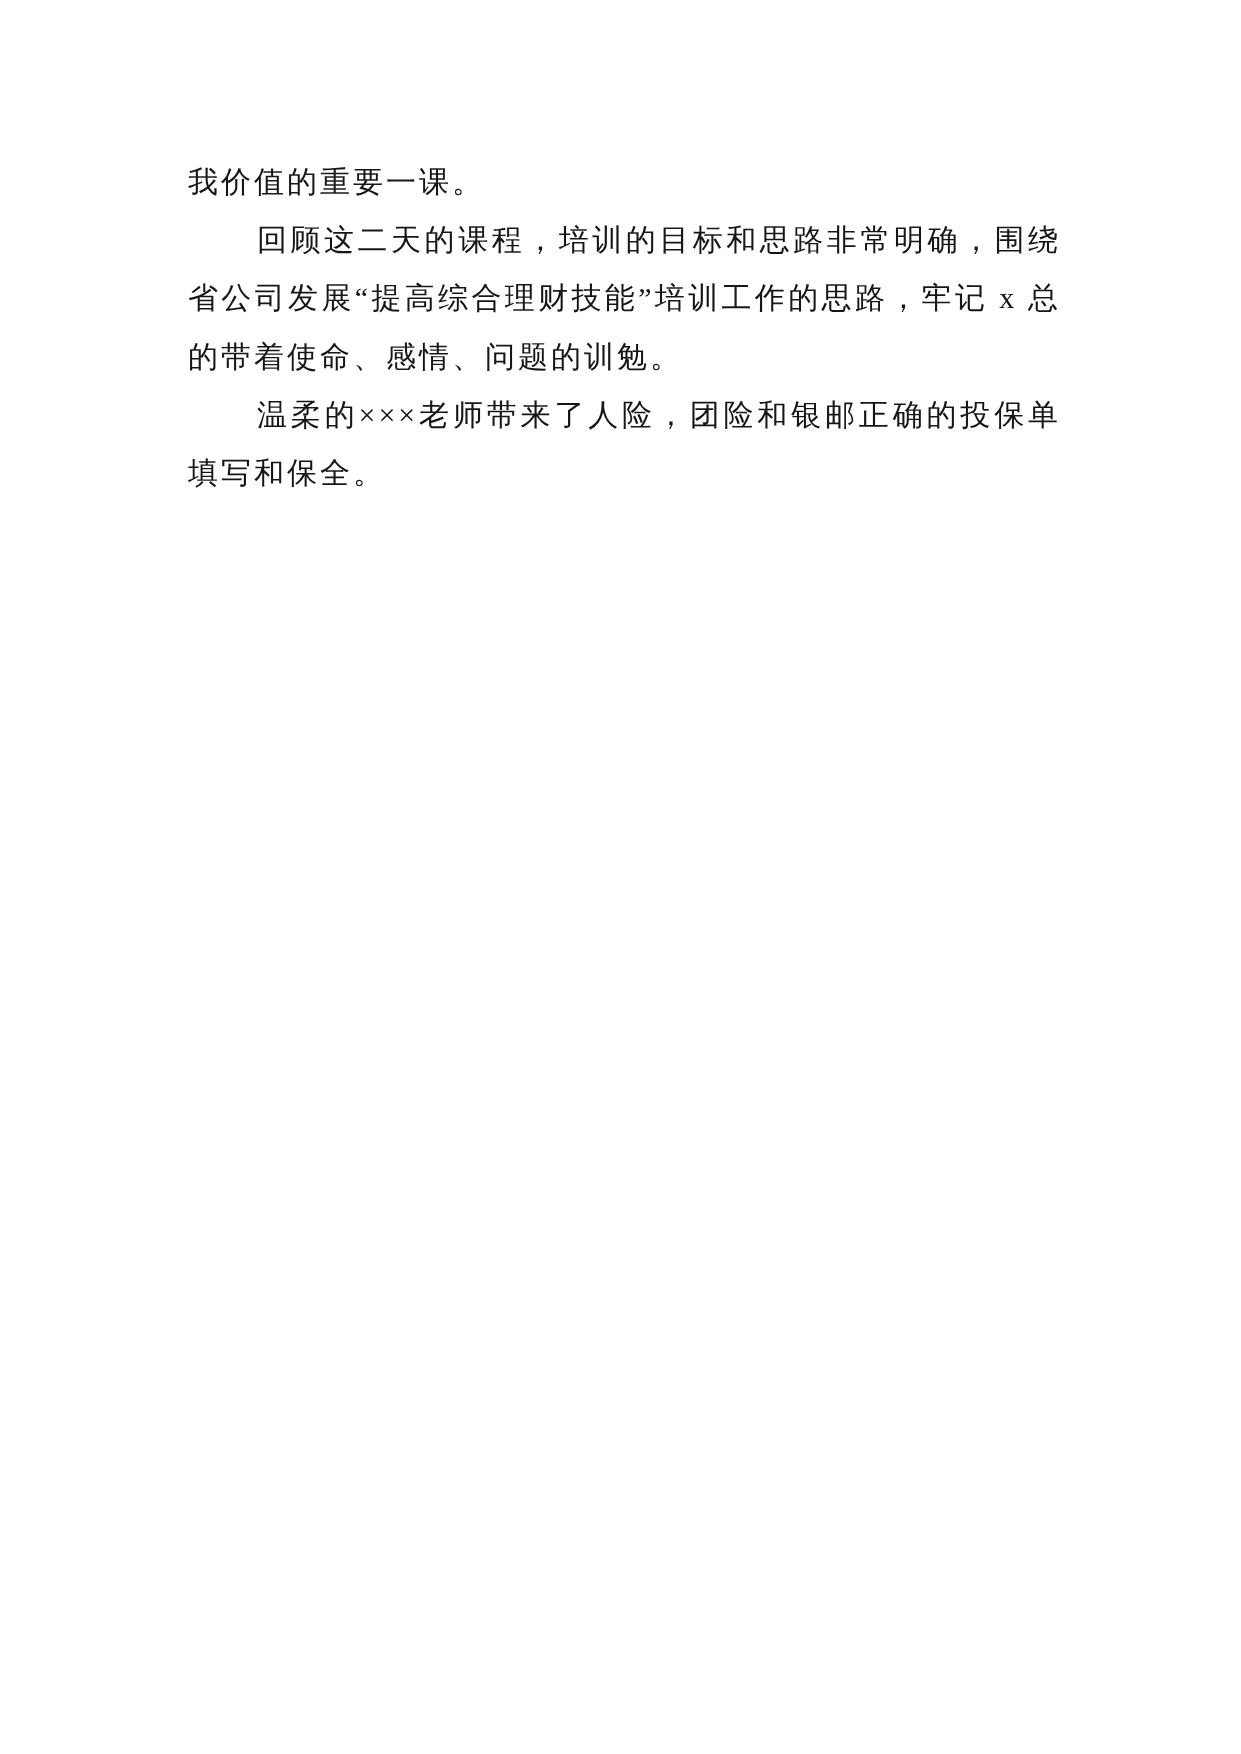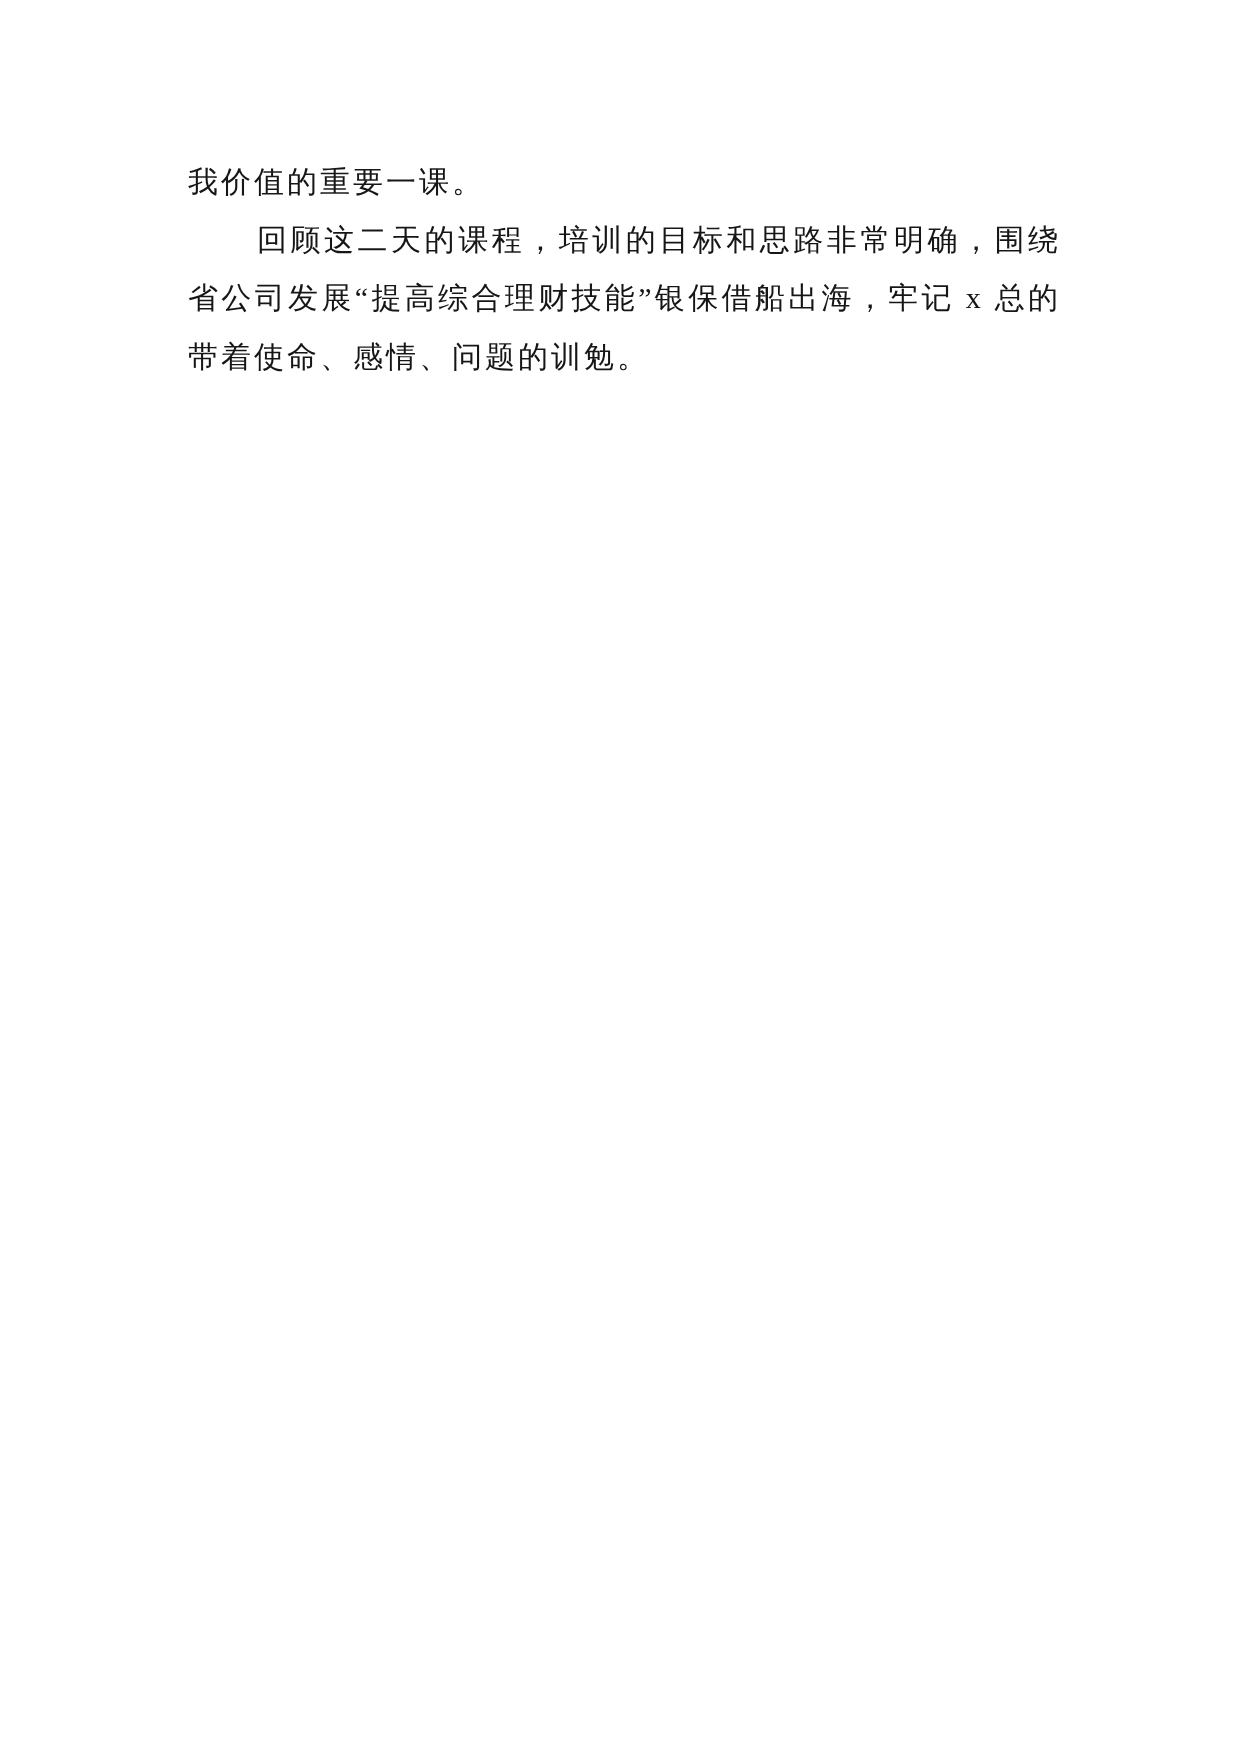--- a/index.html
+++ b/index.html
@@ -43,7 +43,7 @@
 <div class="page">
   <div class="text-block">
     <p class="para">我价值的重要一课。</p>
-    <p class="para indent">回顾这二天的课程，培训的目标和思路非常明确，围绕省公司发展“提高综合理财技能”银保借船出海，牢记 x 总的带着使命、感情、问题的训勉。</p>
+    <p class="para indent">回顾这二天的课程，培训的目标和思路非常明确，围绕省公司发展“提高综合理财技能”培训工作的思路，牢记 x 总的带着使命、感情、问题的训勉。</p>
   </div>
 </div>
 

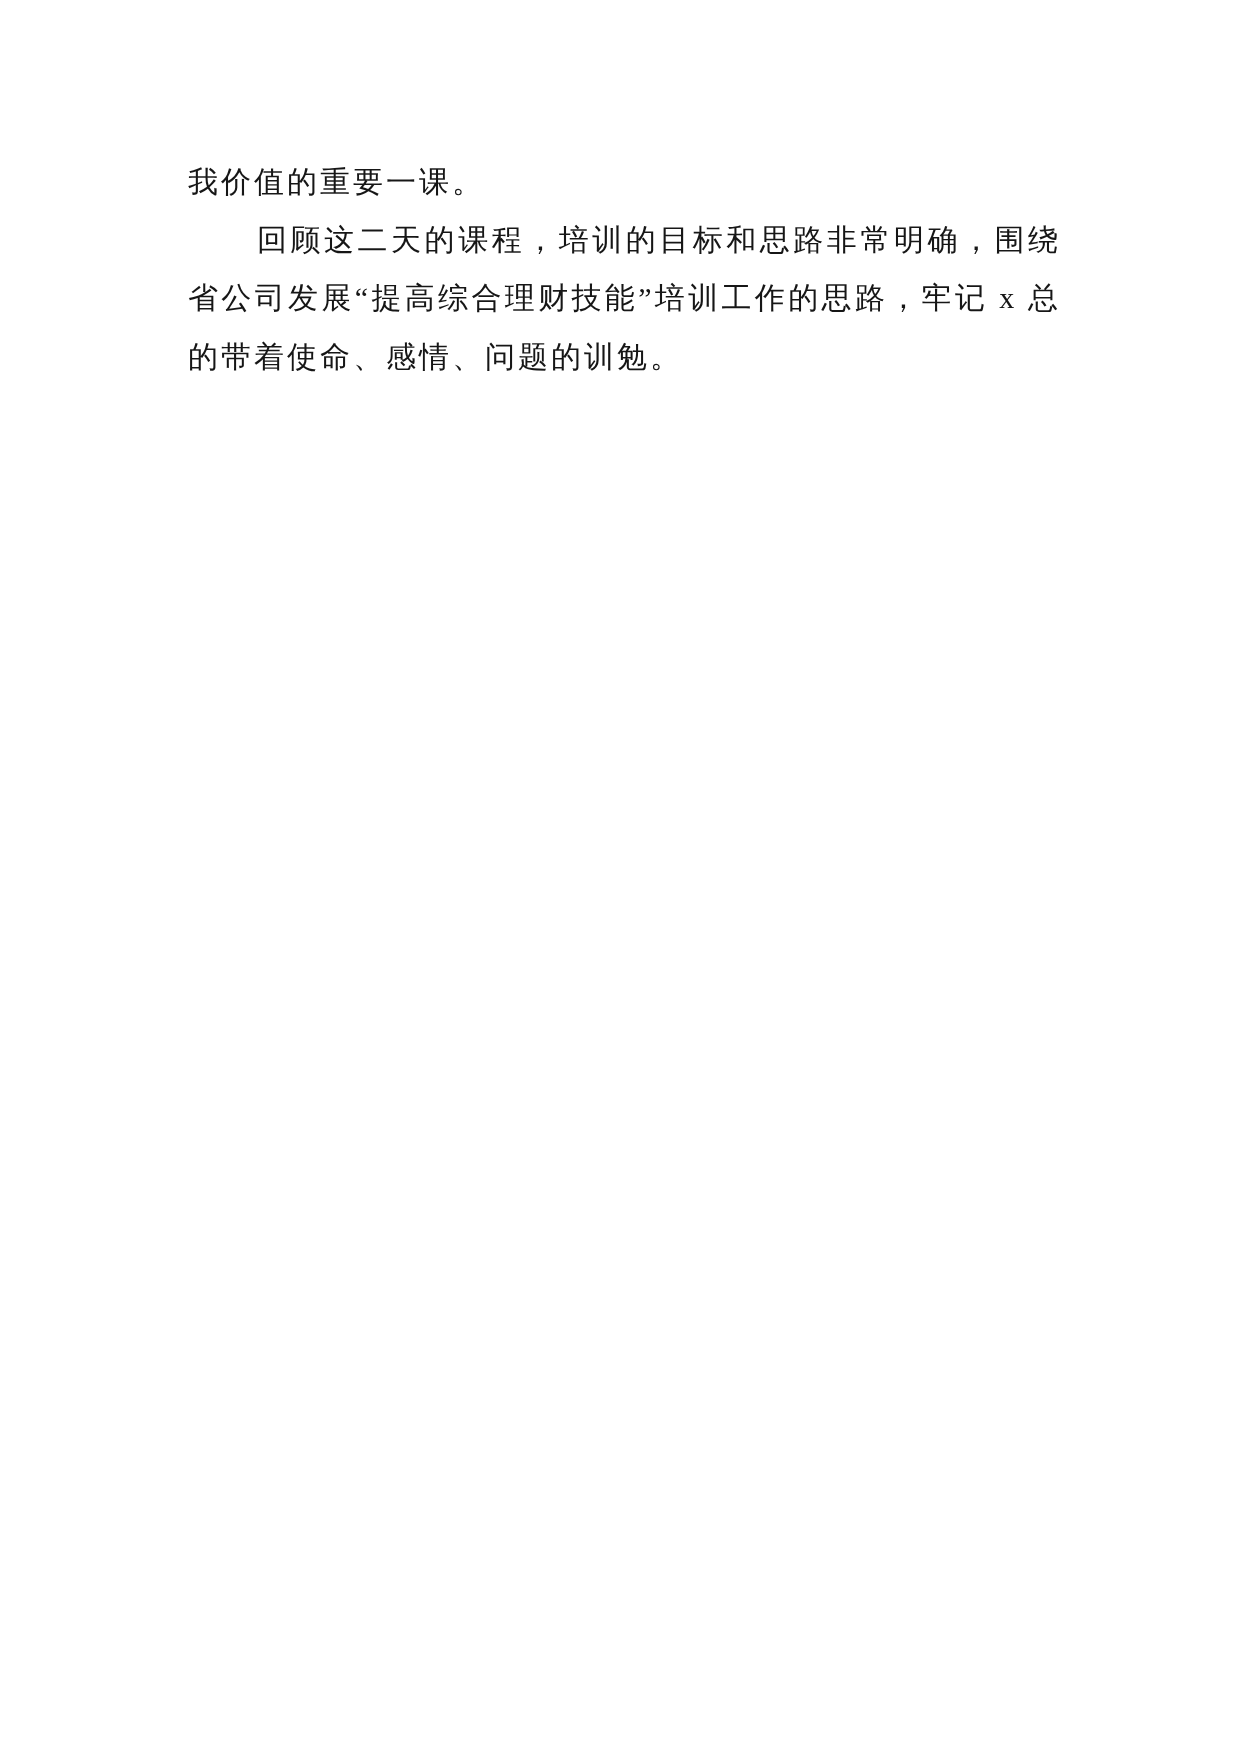--- a/index.html
+++ b/index.html
@@ -44,6 +44,7 @@
   <div class="text-block">
     <p class="para">我价值的重要一课。</p>
     <p class="para indent">回顾这二天的课程，培训的目标和思路非常明确，围绕省公司发展“提高综合理财技能”培训工作的思路，牢记 x 总的带着使命、感情、问题的训勉。</p>
+    <p class="para indent">温柔的×××老师带来了人险，团险和银邮正确的投保单填写和保全。</p>
   </div>
 </div>
 

